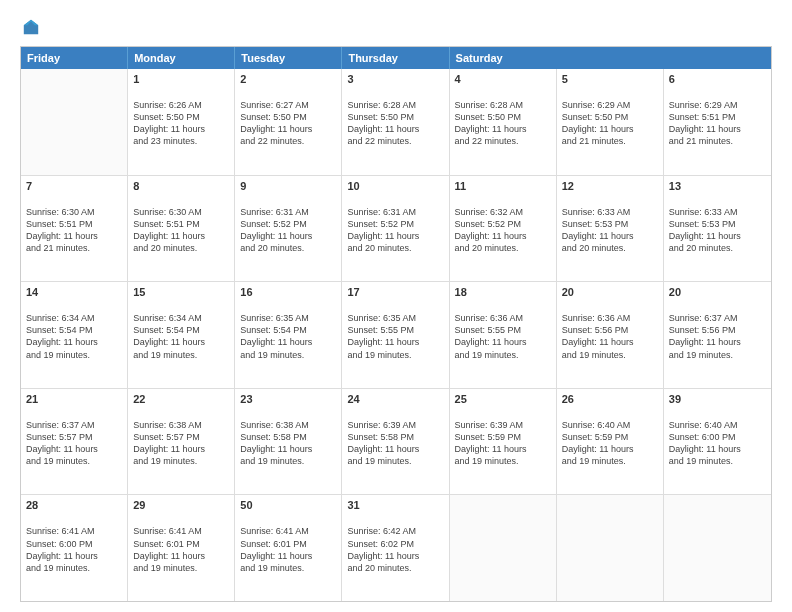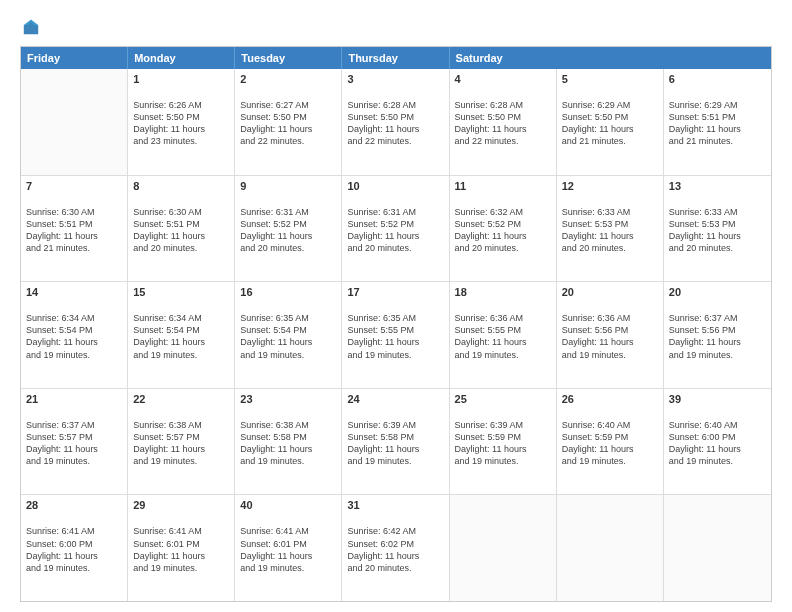--- a/index.html
+++ b/index.html
@@ -364,7 +364,7 @@
 and 19 minutes.</div>
           </div>
           <div class="cal-cell">
-            <div class="day-number">40</div>
+            <div class="day-number">50</div>
             <div class="cell-info" style="white-space: pre-line;">Sunrise: 6:41 AM
 Sunset: 6:01 PM
 Daylight: 11 hours

